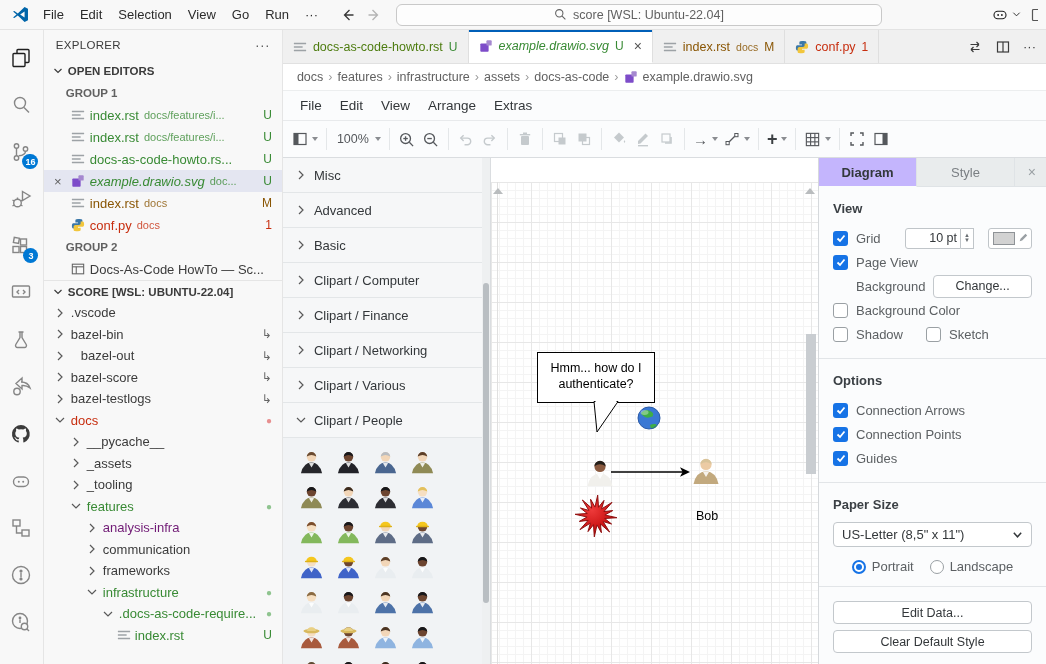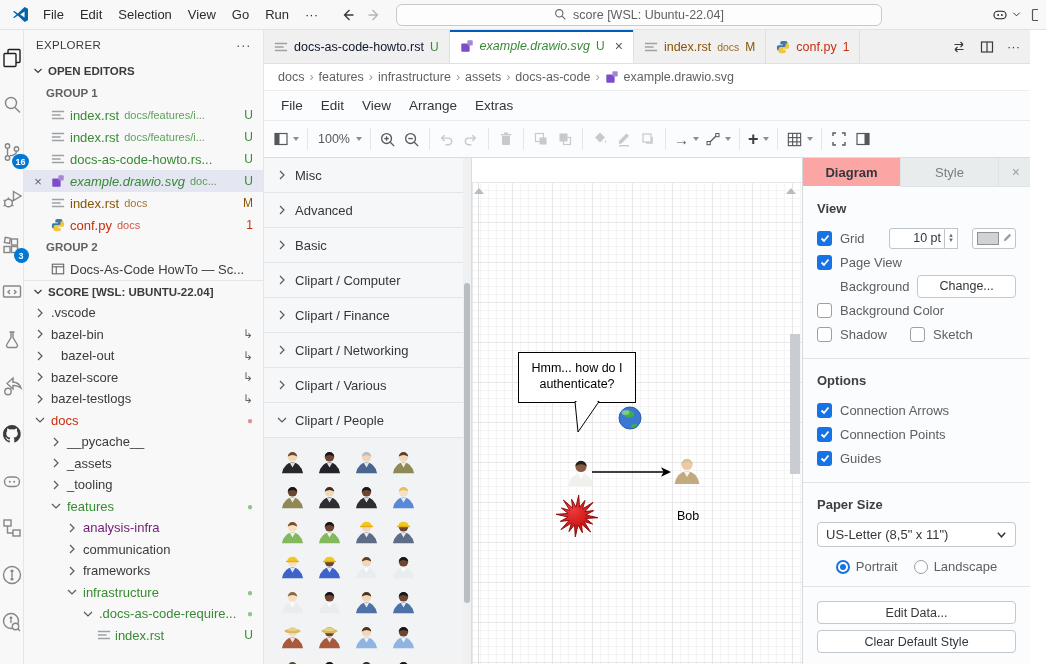--- a/index.html
+++ b/index.html
@@ -540,7 +540,7 @@
                 <line x1="1" y1="12" x2="15" y2="12"></line>
               </svg>
             </span>
-            <span class="" style="color:#0f172a">docs-as-code-howto.rst</span>
+            <span class="" style="color:#4d7c0f">docs-as-code-howto.rst</span>
             <span class="oe-badge" style="color:#388a34">U</span>
           </div>
           <div class="tab active">

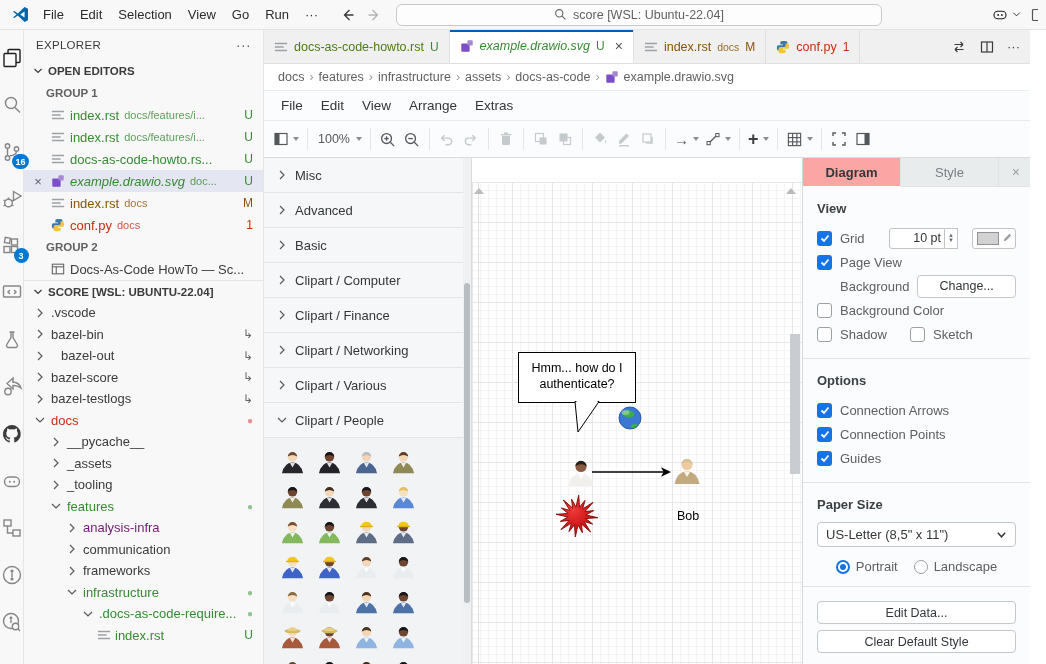--- a/index.html
+++ b/index.html
@@ -19,7 +19,7 @@
 
   
   .main { display:flex; height:634px; }
-  .activitybar { width:24px; background:#f8f8f8; border-right:1px solid #e5e5e5; display:flex; flex-direction:column; align-items:center; padding-top:4px; }
+  .activitybar { width:44px; background:#f8f8f8; border-right:1px solid #e5e5e5; display:flex; flex-direction:column; align-items:center; padding-top:4px; }
   .act { width:40px; height:47px; display:flex; align-items:center; justify-content:center; color:#868686; position:relative; }
   .act.on { color:#1f1f1f; }
   .abadge { position:absolute; right:3px; bottom:6px; min-width:15px; height:15px; padding:0 3px; background:#0078d4; color:#fff;

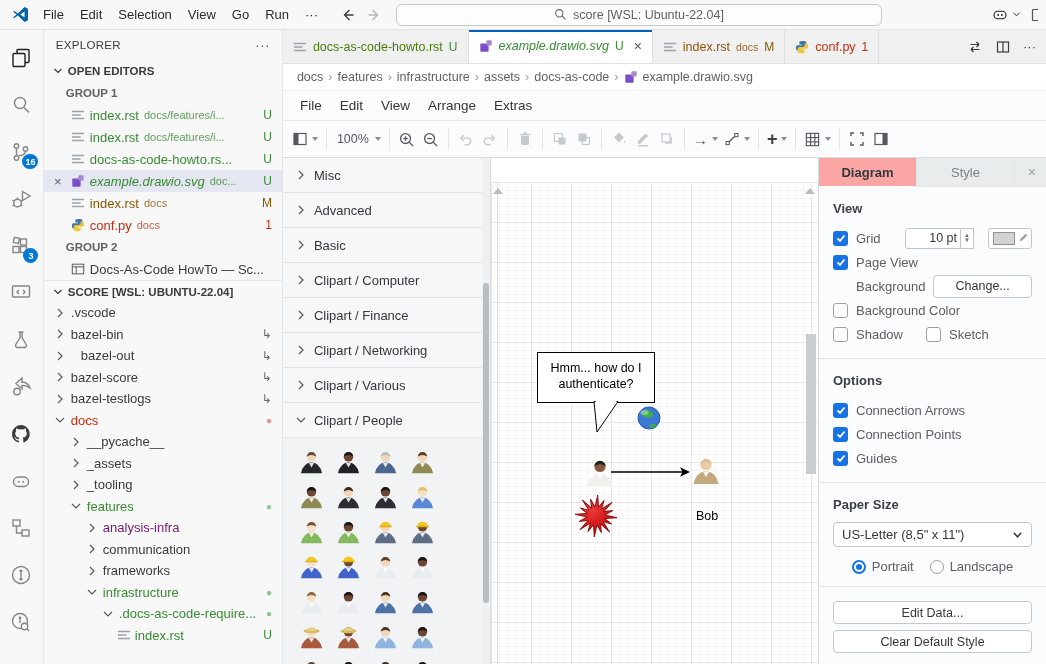--- a/index.html
+++ b/index.html
@@ -90,7 +90,7 @@
   .format { width:228px; background:#fbfcfd; border-left:1px solid #d6d9dc; display:flex; flex-direction:column; font-size:13px; color:#5c6063; }
   .f-tabs { height:33px; display:flex; background:#e9eced; border-bottom:1px solid #dfe3e6; }
   .f-tab { width:98px; display:flex; align-items:center; justify-content:center; color:#7a7f83; border-right:1px solid #dfe3e6; }
-  .f-tab.on { background:#fca5a5; color:#33383c; font-weight:bold; border-bottom:1px solid #fbfcfd; margin-bottom:-1px; }
+  .f-tab.on { background:#c4b5fd; color:#33383c; font-weight:bold; border-bottom:1px solid #fbfcfd; margin-bottom:-1px; }
   .f-close { margin-left:auto; padding:6px 10px; color:#9aa0a4; font-size:14px; }
   .f-sec { padding:14px 14px 12px 14px; border-bottom:1px solid #e2e5e8; }
   .f-heading { font-weight:bold; color:#3b4045; margin-bottom:10px; }

